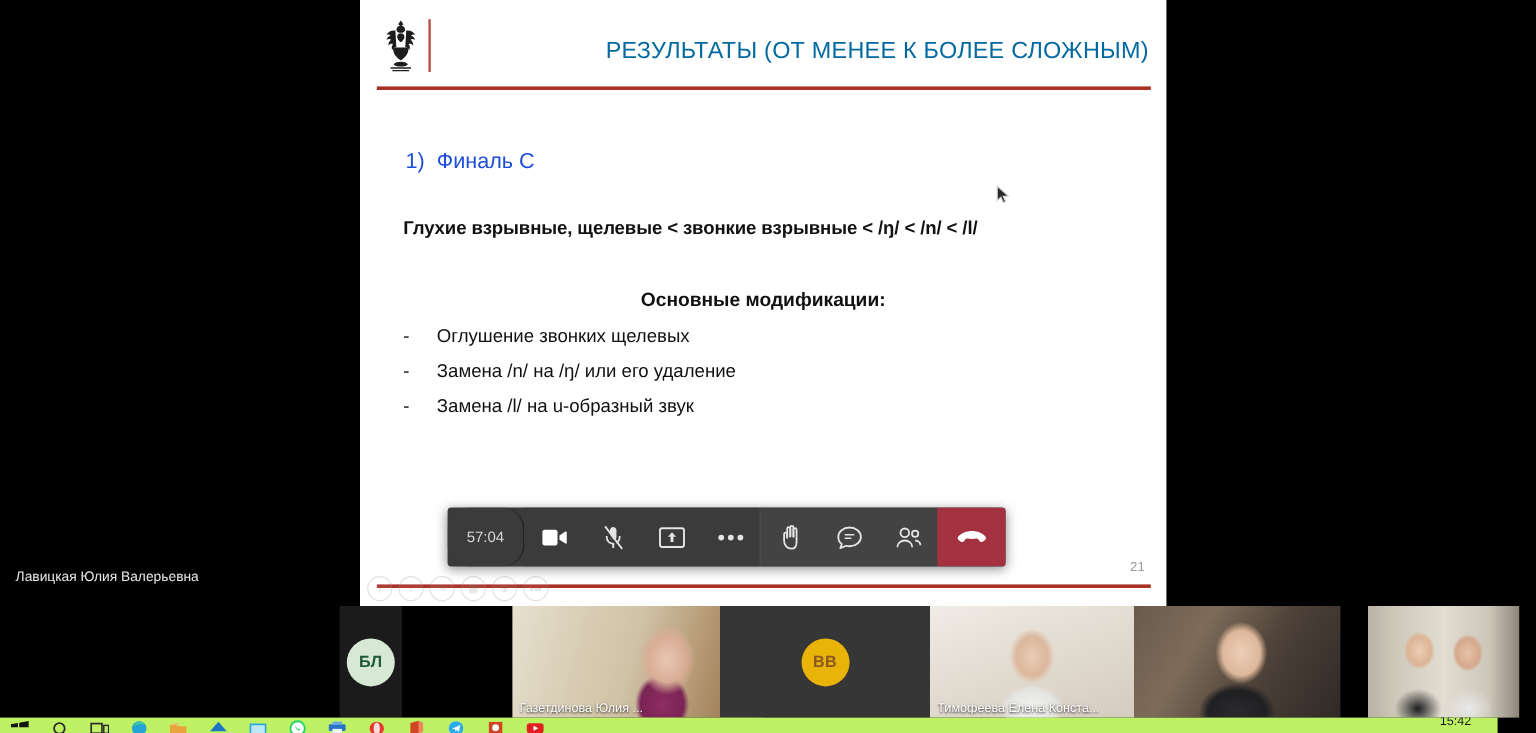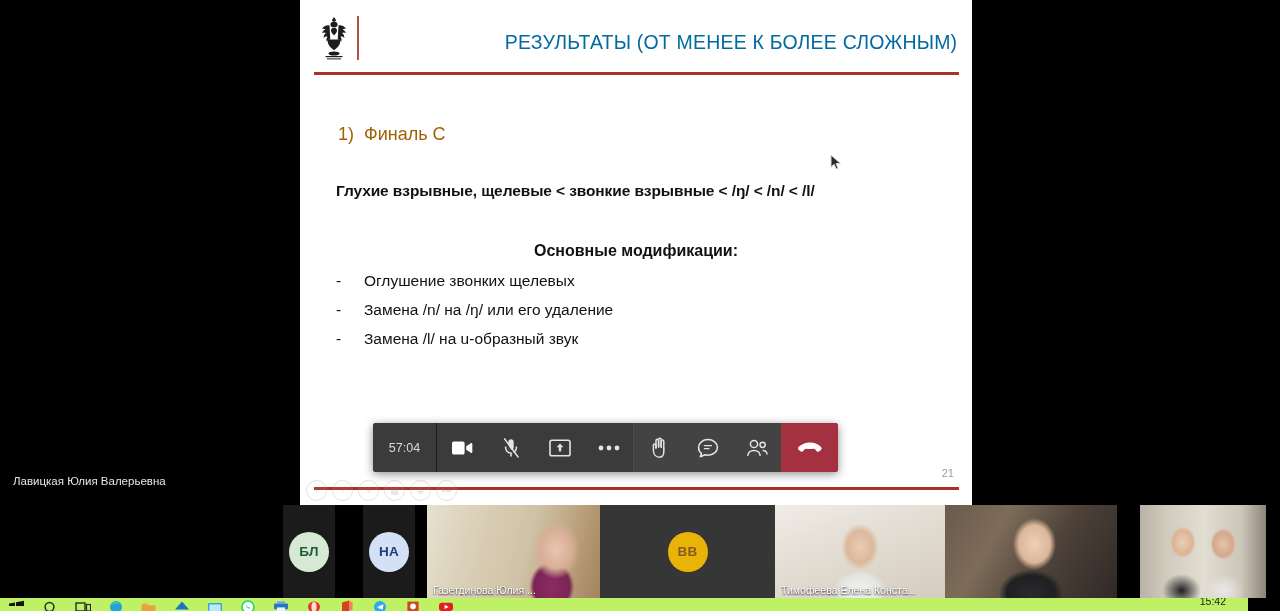--- a/index.html
+++ b/index.html
@@ -32,7 +32,7 @@
   .footer-rule{position:absolute;left:14px;top:487px;width:645px;height:3px;background:#a93226;}
   .slide-num{position:absolute;right:18px;top:467px;font-size:11px;color:#9a9a9a;}
 
-  .body-item1{position:absolute;left:38px;top:124px;font-size:18px;color:#a16207;}
+  .body-item1{position:absolute;left:38px;top:124px;font-size:18px;color:#1d4ed8;}
   .body-item1 .num{display:inline-block;width:26px;}
   .line-main{
     position:absolute;left:36px;top:182px;width:610px;

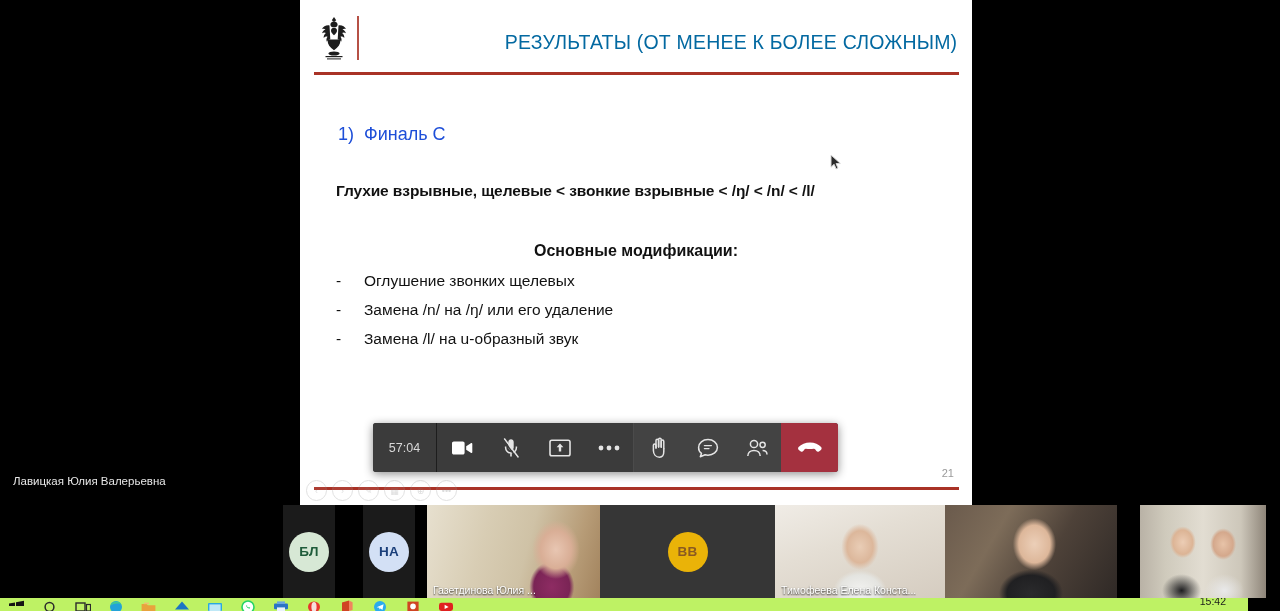--- a/index.html
+++ b/index.html
@@ -61,7 +61,7 @@
   }
   .tb-timer{
     width:63px;display:flex;align-items:center;justify-content:center;
-    color:#d8d8d8;font-size:12.5px;border-right:1px solid #1d1d1d;background:#3b3b3b;
+    color:#d8d8d8;font-size:12.5px;border-right:1px solid #1d1d1d;background:#3b3b3b;border-radius:18px;
   }
   .tb-grp{display:flex;align-items:stretch;background:#3b3b3b;}
   .tb-grp.second{border-left:1px solid #4b4b4b;background:#434343;}

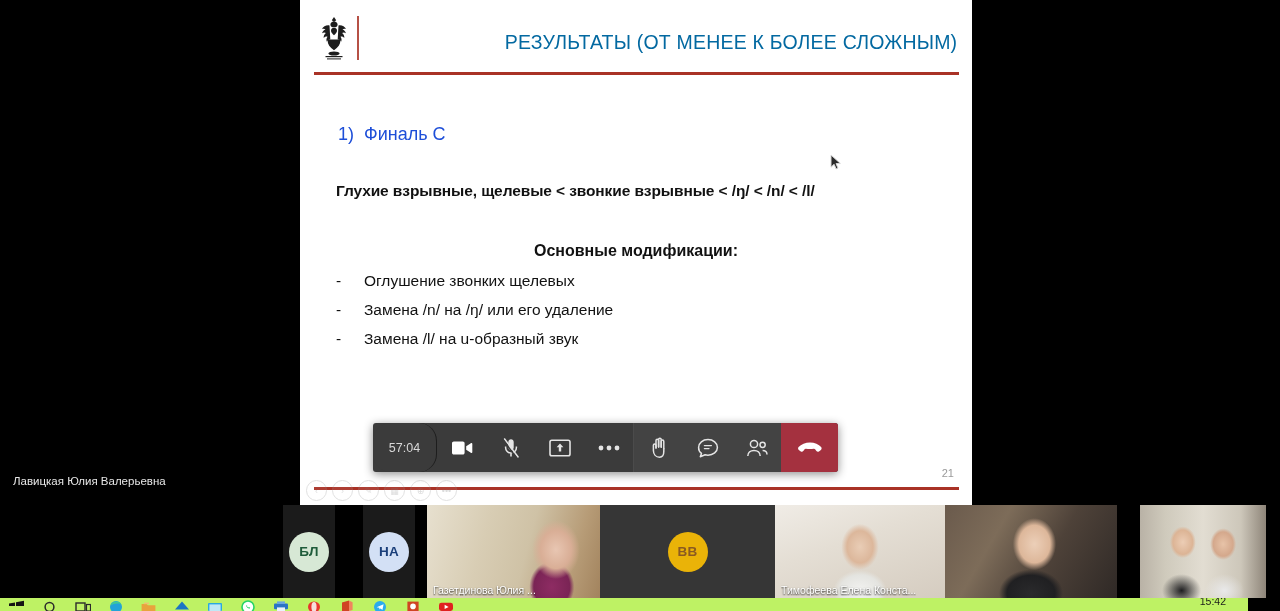--- a/index.html
+++ b/index.html
@@ -288,9 +288,6 @@
       <div class="avatar" style="background:#d7e8d5;color:#1f5c3a;">БЛ</div>
     </div>
 
-    <div class="tile" style="left:363px;width:52px;background:#1b1b1b;">
-      <div class="avatar" style="background:#d3e0f5;color:#1b3f7a;">НА</div>
-    </div>
 
     <div class="tile ph-gaz" style="left:427px;width:184px;">
       <div class="nm">Газетдинова Юлия ...</div>

